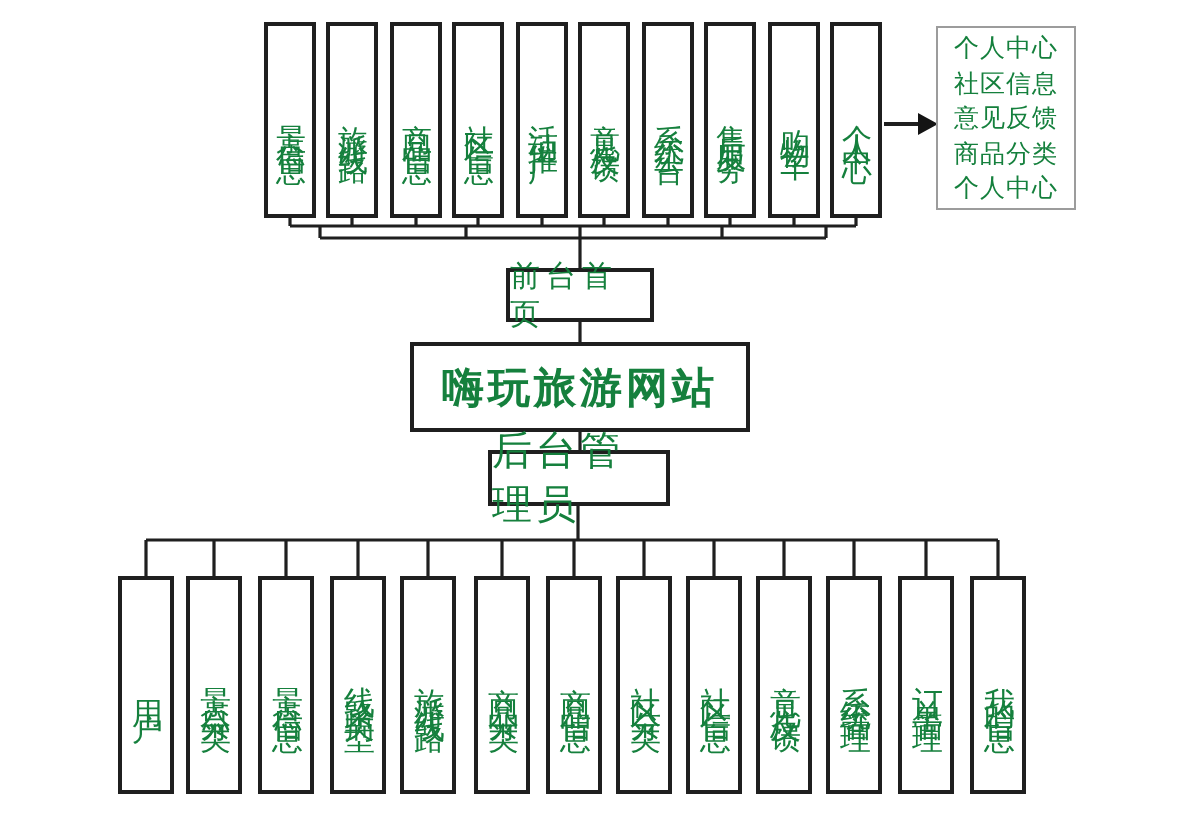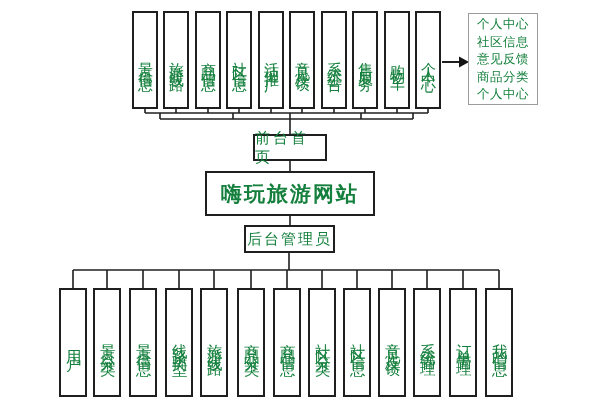--- a/index.html
+++ b/index.html
@@ -25,7 +25,7 @@
   }
   .front-box { left:253px; top:134px; width:74px;  height:27px; font-size:15px; letter-spacing:3px; }
   .root-box  { left:205px; top:171px; width:170px; height:45px; font-size:21px; font-weight:bold; letter-spacing:2px; }
-  .back-box  { left:244px; top:225px; width:91px;  height:28px; font-size:15px; letter-spacing:2px; }
+  .back-box  { left:244px; top:225px; width:91px;  height:28px; font-size:20px; letter-spacing:2px; }
   .detail-box {
     position:absolute; left:468px; top:13px; width:70px; height:92px;
     box-sizing:border-box; border:1px solid #9c9c9c; background:#fff;

